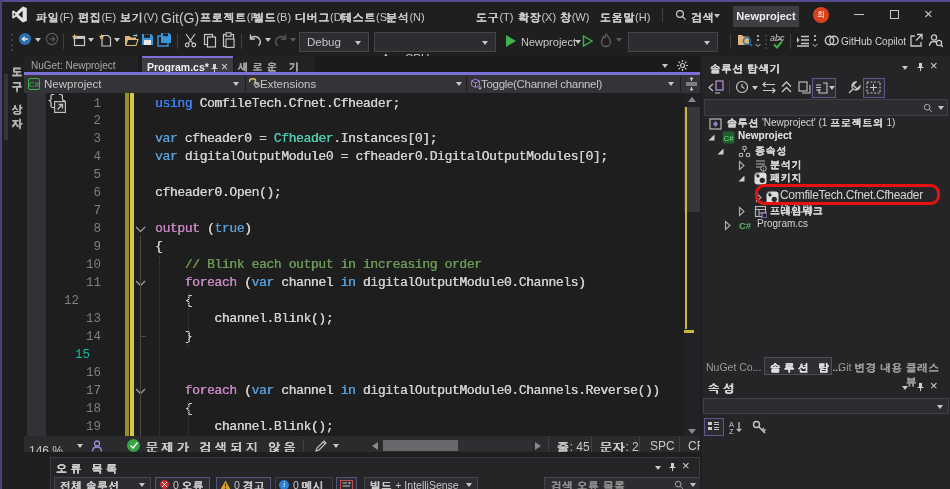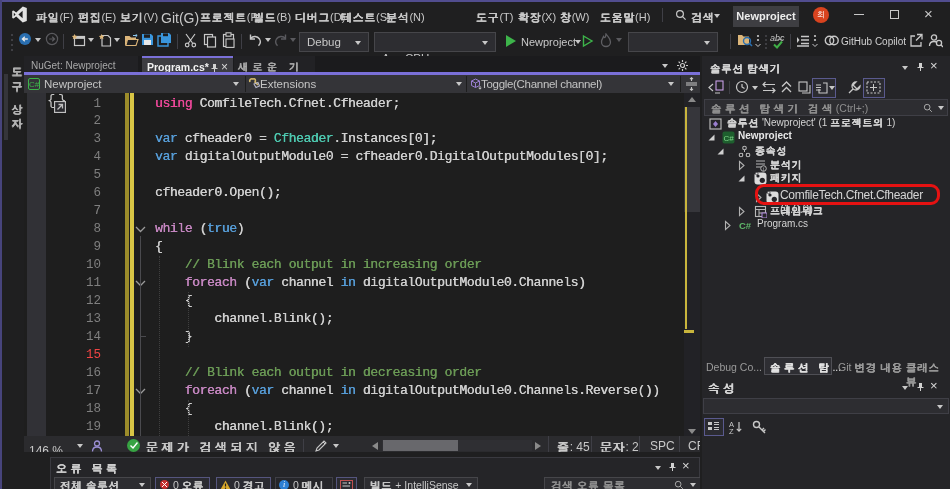--- a/index.html
+++ b/index.html
@@ -288,7 +288,7 @@
 <div class="a" style="left:40px;top:306.6px;width:37px;text-align:right;font-family:'Liberation Mono',monospace;font-size:12.5px;line-height:18px;color:#7f7f7f">18</div>
 <div class="a" style="left:40px;top:324.6px;width:37px;text-align:right;font-family:'Liberation Mono',monospace;font-size:12.5px;line-height:18px;color:#7f7f7f">19</div>
 <div class="a" style="left:40px;top:342.6px;width:37px;text-align:right;font-family:'Liberation Mono',monospace;font-size:12.5px;line-height:18px;color:#7f7f7f">20</div>
-    <div class="a" style="left:131px;top:1.5px;font-family:'Liberation Mono',monospace;font-size:13px;letter-spacing:-0.38px;text-shadow:0.35px 0 currentColor;line-height:18px;white-space:pre"><i style="color:#ec4899;font-style:normal">using </i><i style="color:#cfcfcf;font-style:normal">ComfileTech.Cfnet.Cfheader;</i></div>
+    <div class="a" style="left:131px;top:1.5px;font-family:'Liberation Mono',monospace;font-size:13px;letter-spacing:-0.38px;text-shadow:0.35px 0 currentColor;line-height:18px;white-space:pre"><i style="color:#3b82f6;font-style:normal">using </i><i style="color:#cfcfcf;font-style:normal">ComfileTech.Cfnet.Cfheader;</i></div>
 <div class="a" style="left:131px;top:37.4px;font-family:'Liberation Mono',monospace;font-size:13px;letter-spacing:-0.38px;text-shadow:0.35px 0 currentColor;line-height:18px;white-space:pre"><i style="color:#569CD6;font-style:normal">var </i><i style="color:#cfcfcf;font-style:normal">cfheader0 = </i><i style="color:#4EC9B0;font-style:normal">Cfheader</i><i style="color:#cfcfcf;font-style:normal">.Instances[0];</i></div>
 <div class="a" style="left:131px;top:55.3px;font-family:'Liberation Mono',monospace;font-size:13px;letter-spacing:-0.38px;text-shadow:0.35px 0 currentColor;line-height:18px;white-space:pre"><i style="color:#569CD6;font-style:normal">var </i><i style="color:#cfcfcf;font-style:normal">digitalOutputModule0 = cfheader0.DigitalOutputModules[0];</i></div>
 <div class="a" style="left:131px;top:91.2px;font-family:'Liberation Mono',monospace;font-size:13px;letter-spacing:-0.38px;text-shadow:0.35px 0 currentColor;line-height:18px;white-space:pre"><i style="color:#cfcfcf;font-style:normal">cfheader0.Open();</i></div>

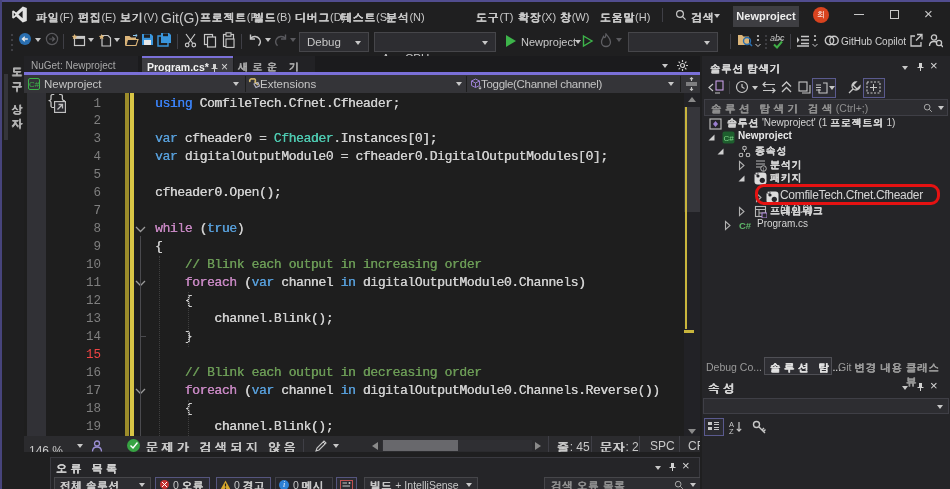--- a/index.html
+++ b/index.html
@@ -474,7 +474,6 @@
   </div>
 
   <div class="a" style="left:2px;top:43px;width:244px;height:17px;background:#2d2d31;border:1px solid #3f3f46;font-size:10.5px;color:#8f8f8f">
-    <span style="position:absolute;left:6px;top:2px;font-size:10.5px"><span class="k3">솔루션 탐색기 검색</span>(Ctrl+;)</span>
     <svg style="position:absolute;right:14px;top:3px" width="10" height="10" viewBox="0 0 12 12">
           <circle cx="5" cy="5" r="3.4" fill="none" stroke="#a8a8a8" stroke-width="1.2"></circle>
           <line x1="7.6" y1="7.6" x2="10.6" y2="10.6" stroke="#a8a8a8" stroke-width="1.2"></line>

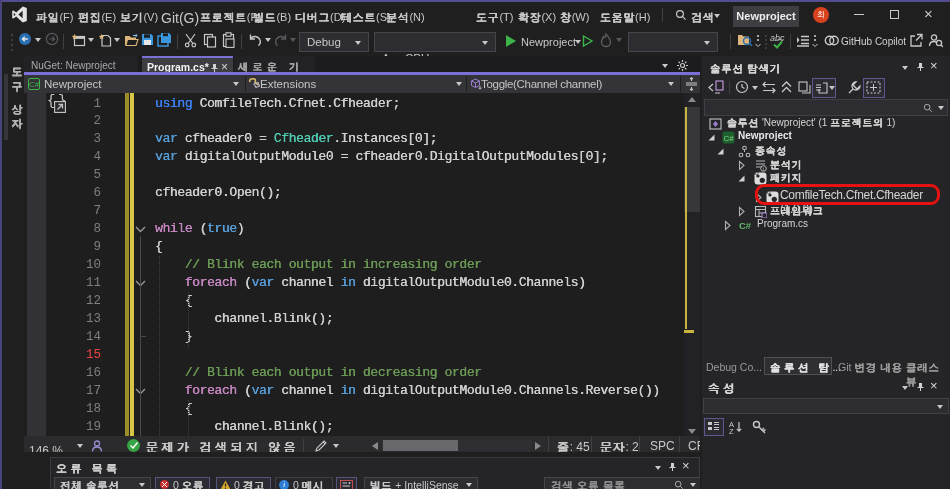--- a/index.html
+++ b/index.html
@@ -292,7 +292,7 @@
 <div class="a" style="left:131px;top:37.4px;font-family:'Liberation Mono',monospace;font-size:13px;letter-spacing:-0.38px;text-shadow:0.35px 0 currentColor;line-height:18px;white-space:pre"><i style="color:#569CD6;font-style:normal">var </i><i style="color:#cfcfcf;font-style:normal">cfheader0 = </i><i style="color:#4EC9B0;font-style:normal">Cfheader</i><i style="color:#cfcfcf;font-style:normal">.Instances[0];</i></div>
 <div class="a" style="left:131px;top:55.3px;font-family:'Liberation Mono',monospace;font-size:13px;letter-spacing:-0.38px;text-shadow:0.35px 0 currentColor;line-height:18px;white-space:pre"><i style="color:#569CD6;font-style:normal">var </i><i style="color:#cfcfcf;font-style:normal">digitalOutputModule0 = cfheader0.DigitalOutputModules[0];</i></div>
 <div class="a" style="left:131px;top:91.2px;font-family:'Liberation Mono',monospace;font-size:13px;letter-spacing:-0.38px;text-shadow:0.35px 0 currentColor;line-height:18px;white-space:pre"><i style="color:#cfcfcf;font-style:normal">cfheader0.Open();</i></div>
-<div class="a" style="left:131px;top:127.1px;font-family:'Liberation Mono',monospace;font-size:13px;letter-spacing:-0.38px;text-shadow:0.35px 0 currentColor;line-height:18px;white-space:pre"><i style="color:#C586C0;font-style:normal">while </i><i style="color:#cfcfcf;font-style:normal">(</i><i style="color:#569CD6;font-style:normal">true</i><i style="color:#cfcfcf;font-style:normal">)</i></div>
+<div class="a" style="left:131px;top:127.1px;font-family:'Liberation Mono',monospace;font-size:13px;letter-spacing:-0.38px;text-shadow:0.35px 0 currentColor;line-height:18px;white-space:pre"><i style="color:#C586C0;font-style:normal">output </i><i style="color:#cfcfcf;font-style:normal">(</i><i style="color:#569CD6;font-style:normal">true</i><i style="color:#cfcfcf;font-style:normal">)</i></div>
 <div class="a" style="left:131px;top:145.1px;font-family:'Liberation Mono',monospace;font-size:13px;letter-spacing:-0.38px;text-shadow:0.35px 0 currentColor;line-height:18px;white-space:pre"><i style="color:#cfcfcf;font-style:normal">{</i></div>
 <div class="a" style="left:131px;top:163.0px;font-family:'Liberation Mono',monospace;font-size:13px;letter-spacing:-0.38px;text-shadow:0.35px 0 currentColor;line-height:18px;white-space:pre"><i style="color:#cfcfcf;font-style:normal">    </i><i style="color:#6A9955;font-style:normal">// Blink each output in increasing order</i></div>
 <div class="a" style="left:131px;top:181.0px;font-family:'Liberation Mono',monospace;font-size:13px;letter-spacing:-0.38px;text-shadow:0.35px 0 currentColor;line-height:18px;white-space:pre"><i style="color:#cfcfcf;font-style:normal">    </i><i style="color:#C586C0;font-style:normal">foreach </i><i style="color:#cfcfcf;font-style:normal">(</i><i style="color:#569CD6;font-style:normal">var </i><i style="color:#cfcfcf;font-style:normal">channel </i><i style="color:#569CD6;font-style:normal">in </i><i style="color:#cfcfcf;font-style:normal">digitalOutputModule0.Channels)</i></div>

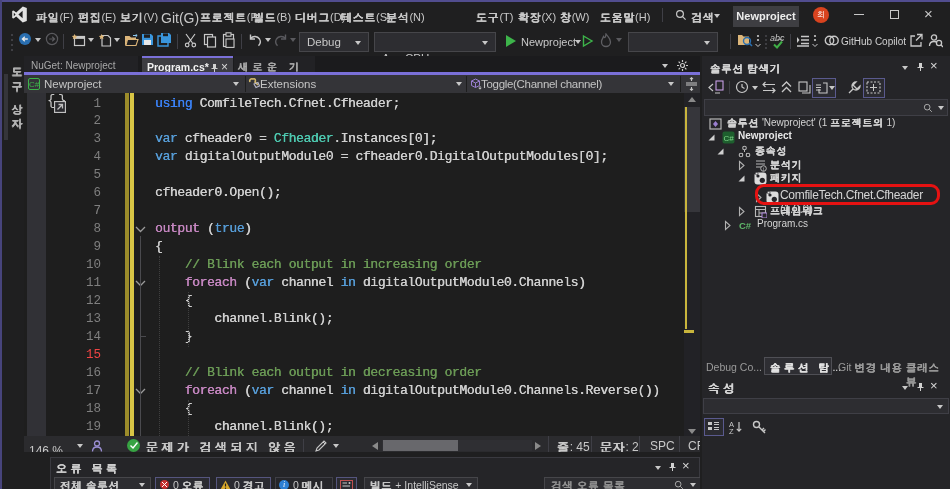--- a/index.html
+++ b/index.html
@@ -279,7 +279,7 @@
 <div class="a" style="left:40px;top:145.1px;width:37px;text-align:right;font-family:'Liberation Mono',monospace;font-size:12.5px;line-height:18px;color:#7f7f7f">9</div>
 <div class="a" style="left:40px;top:163.0px;width:37px;text-align:right;font-family:'Liberation Mono',monospace;font-size:12.5px;line-height:18px;color:#7f7f7f">10</div>
 <div class="a" style="left:40px;top:181.0px;width:37px;text-align:right;font-family:'Liberation Mono',monospace;font-size:12.5px;line-height:18px;color:#7f7f7f">11</div>
-<div class="a" style="left:40px;top:198.9px;width:37px;text-align:right;font-family:'Liberation Mono',monospace;font-size:12.5px;line-height:18px;color:#7f7f7f">12</div>
+<div class="a" style="left:40px;top:198.9px;width:37px;text-align:left;font-family:'Liberation Mono',monospace;font-size:12.5px;line-height:18px;color:#7f7f7f">12</div>
 <div class="a" style="left:40px;top:216.9px;width:37px;text-align:right;font-family:'Liberation Mono',monospace;font-size:12.5px;line-height:18px;color:#7f7f7f">13</div>
 <div class="a" style="left:40px;top:234.8px;width:37px;text-align:right;font-family:'Liberation Mono',monospace;font-size:12.5px;line-height:18px;color:#7f7f7f">14</div>
 <div class="a" style="left:40px;top:252.8px;width:37px;text-align:right;font-family:'Liberation Mono',monospace;font-size:12.5px;line-height:18px;color:#ef4444">15</div>

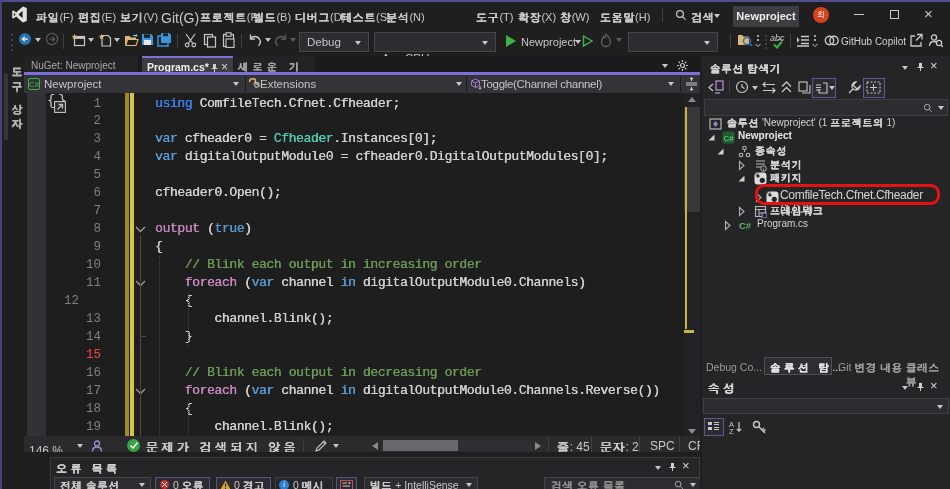--- a/index.html
+++ b/index.html
@@ -282,7 +282,7 @@
 <div class="a" style="left:40px;top:198.9px;width:37px;text-align:left;font-family:'Liberation Mono',monospace;font-size:12.5px;line-height:18px;color:#7f7f7f">12</div>
 <div class="a" style="left:40px;top:216.9px;width:37px;text-align:right;font-family:'Liberation Mono',monospace;font-size:12.5px;line-height:18px;color:#7f7f7f">13</div>
 <div class="a" style="left:40px;top:234.8px;width:37px;text-align:right;font-family:'Liberation Mono',monospace;font-size:12.5px;line-height:18px;color:#7f7f7f">14</div>
-<div class="a" style="left:40px;top:252.8px;width:37px;text-align:right;font-family:'Liberation Mono',monospace;font-size:12.5px;line-height:18px;color:#ef4444">15</div>
+<div class="a" style="left:40px;top:252.8px;width:37px;text-align:center;font-family:'Liberation Mono',monospace;font-size:12.5px;line-height:18px;color:#14b8a6">15</div>
 <div class="a" style="left:40px;top:270.8px;width:37px;text-align:right;font-family:'Liberation Mono',monospace;font-size:12.5px;line-height:18px;color:#7f7f7f">16</div>
 <div class="a" style="left:40px;top:288.7px;width:37px;text-align:right;font-family:'Liberation Mono',monospace;font-size:12.5px;line-height:18px;color:#7f7f7f">17</div>
 <div class="a" style="left:40px;top:306.6px;width:37px;text-align:right;font-family:'Liberation Mono',monospace;font-size:12.5px;line-height:18px;color:#7f7f7f">18</div>

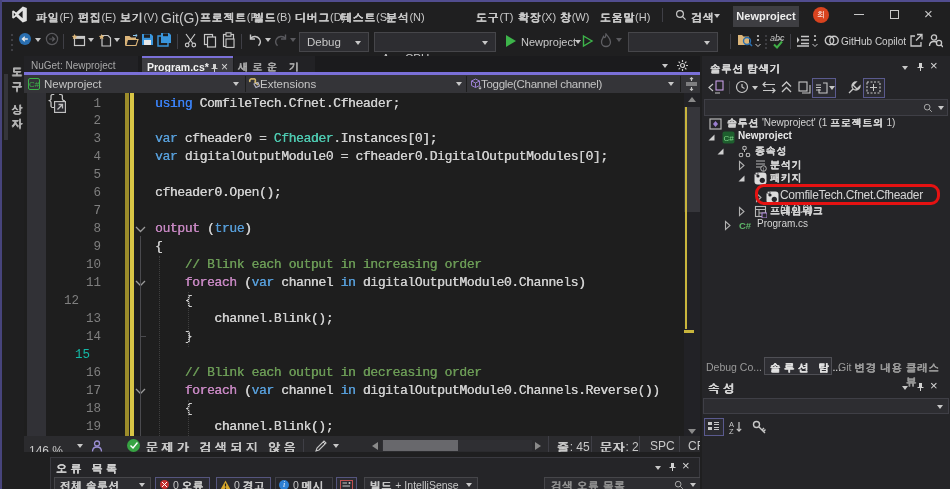--- a/index.html
+++ b/index.html
@@ -299,7 +299,7 @@
 <div class="a" style="left:131px;top:198.9px;font-family:'Liberation Mono',monospace;font-size:13px;letter-spacing:-0.38px;text-shadow:0.35px 0 currentColor;line-height:18px;white-space:pre"><i style="color:#cfcfcf;font-style:normal">    {</i></div>
 <div class="a" style="left:131px;top:216.9px;font-family:'Liberation Mono',monospace;font-size:13px;letter-spacing:-0.38px;text-shadow:0.35px 0 currentColor;line-height:18px;white-space:pre"><i style="color:#cfcfcf;font-style:normal">        channel.Blink();</i></div>
 <div class="a" style="left:131px;top:234.8px;font-family:'Liberation Mono',monospace;font-size:13px;letter-spacing:-0.38px;text-shadow:0.35px 0 currentColor;line-height:18px;white-space:pre"><i style="color:#cfcfcf;font-style:normal">    }</i></div>
-<div class="a" style="left:131px;top:270.8px;font-family:'Liberation Mono',monospace;font-size:13px;letter-spacing:-0.38px;text-shadow:0.35px 0 currentColor;line-height:18px;white-space:pre"><i style="color:#cfcfcf;font-style:normal">    </i><i style="color:#6A9955;font-style:normal">// Blink each output in decreasing order</i></div>
+<div class="a" style="left:131px;top:270.8px;font-family:'Liberation Mono',monospace;font-size:13px;letter-spacing:-0.38px;text-shadow:0.35px 0 currentColor;line-height:18px;white-space:pre"><i style="color:#cfcfcf;font-style:normal">    </i></div>
 <div class="a" style="left:131px;top:288.7px;font-family:'Liberation Mono',monospace;font-size:13px;letter-spacing:-0.38px;text-shadow:0.35px 0 currentColor;line-height:18px;white-space:pre"><i style="color:#cfcfcf;font-style:normal">    </i><i style="color:#C586C0;font-style:normal">foreach </i><i style="color:#cfcfcf;font-style:normal">(</i><i style="color:#569CD6;font-style:normal">var </i><i style="color:#cfcfcf;font-style:normal">channel </i><i style="color:#569CD6;font-style:normal">in </i><i style="color:#cfcfcf;font-style:normal">digitalOutputModule0.Channels.Reverse())</i></div>
 <div class="a" style="left:131px;top:306.6px;font-family:'Liberation Mono',monospace;font-size:13px;letter-spacing:-0.38px;text-shadow:0.35px 0 currentColor;line-height:18px;white-space:pre"><i style="color:#cfcfcf;font-style:normal">    {</i></div>
 <div class="a" style="left:131px;top:324.6px;font-family:'Liberation Mono',monospace;font-size:13px;letter-spacing:-0.38px;text-shadow:0.35px 0 currentColor;line-height:18px;white-space:pre"><i style="color:#cfcfcf;font-style:normal">        channel.Blink();</i></div>

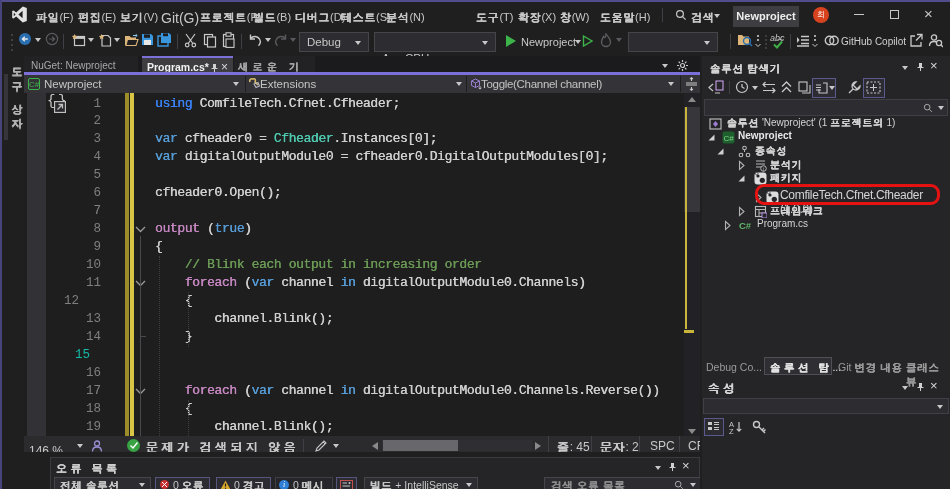--- a/index.html
+++ b/index.html
@@ -552,7 +552,7 @@
   <div class="a" style="left:53px;top:128px;width:185px;height:21px;border:3.5px solid #e51212;border-radius:9px"></div>
 
   <div class="a" style="left:0;top:301px;width:248px;height:18px;font-size:10.5px;color:#9a9a9a">
-    <span class="a" style="left:4px;top:4px;font-size:10.5px">Debug Co...</span>
+    <span class="a" style="left:4px;top:4px;font-size:10.5px">NuGet Co...</span>
     <div class="a" style="left:62px;top:0;width:68px;height:18px;border:1px solid #4f4f55;background:#2e2e33"></div>
     <span class="a" style="left:68px;top:4px;color:#e4e4e4"><span class="k3">솔루션 탐</span>...</span>
     <span class="a" style="left:136px;top:4px">Git <span class="k2">변경 내용</span></span>

